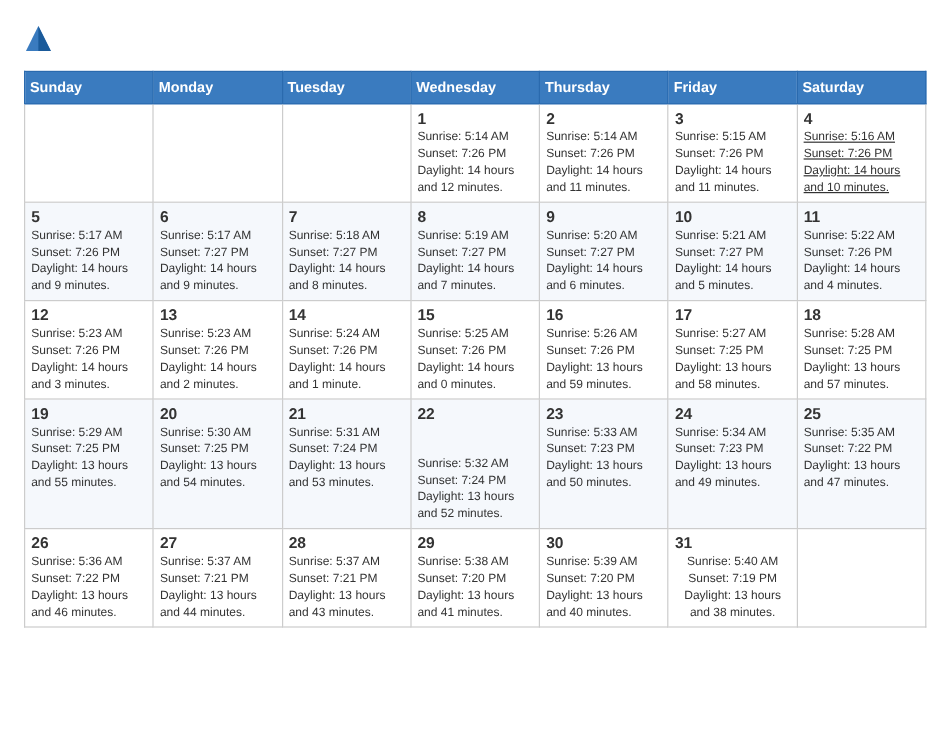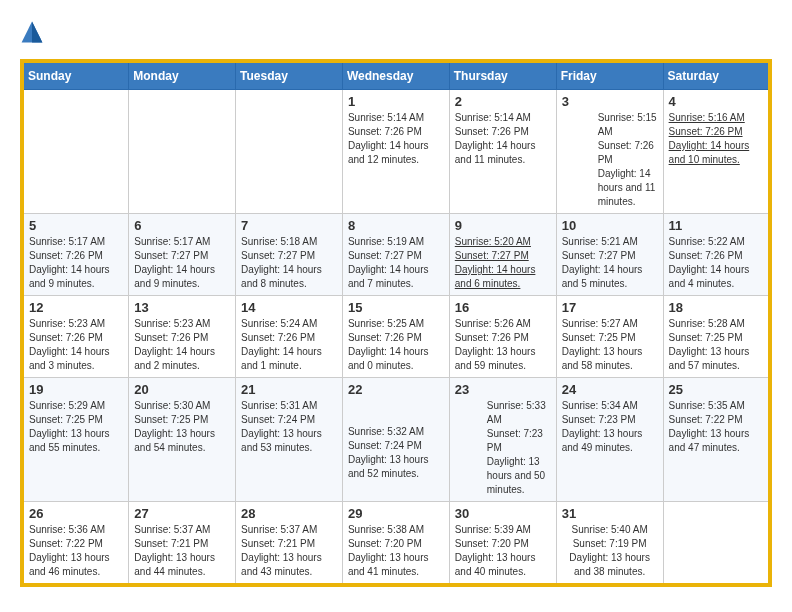--- a/index.html
+++ b/index.html
@@ -48,7 +48,7 @@
     .calendar {
       width: 100%;
       border-collapse: collapse;
-      border: 4px solid #eab308;
+      border: 1px solid #eab308;
     }
     .calendar thead th {
       background-color: #3a7bbf;

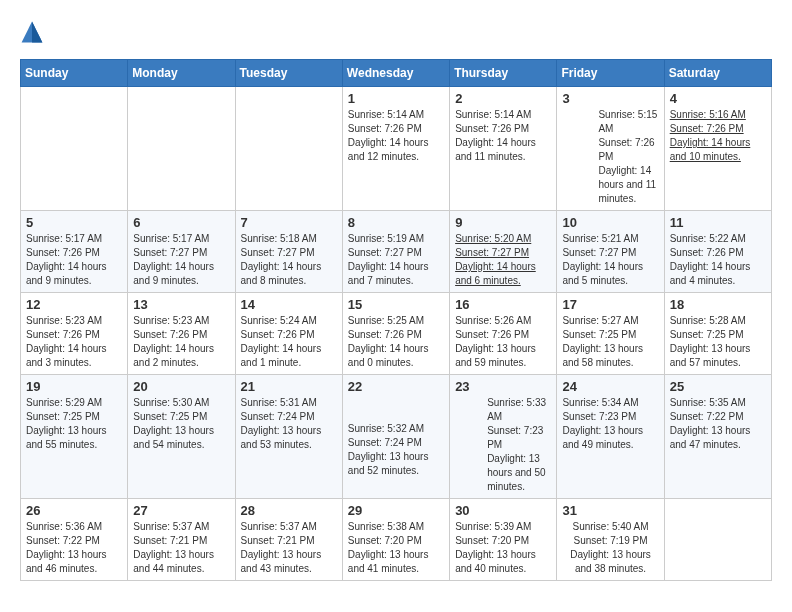--- a/index.html
+++ b/index.html
@@ -138,7 +138,7 @@
         </td>
         <td>
           <span class="day-num">3</span>
-          <div class="day-info" style="white-space: pre-line; margin-left: 36px;">Sunrise: 5:15 AM
+          <div class="day-info" style="white-space: pre-line;">Sunrise: 5:15 AM
 Sunset: 7:26 PM
 Daylight: 14 hours and 11 minutes.</div>
         </td>

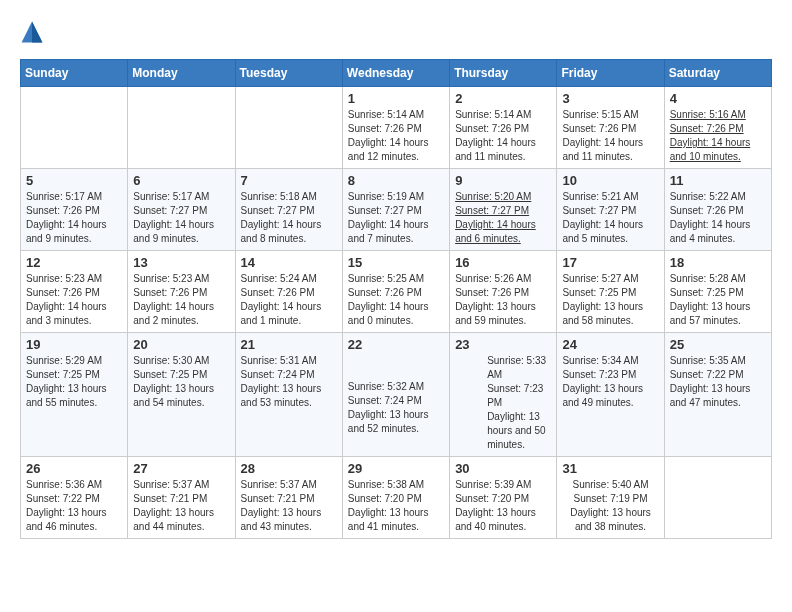--- a/index.html
+++ b/index.html
@@ -176,7 +176,7 @@
         </td>
         <td>
           <span class="day-num">9</span>
-          <div class="day-info" style="white-space: pre-line; text-decoration: underline;">Sunrise: 5:20 AM
+          <div class="day-info" style="white-space: pre-line;">Sunrise: 5:20 AM
 Sunset: 7:27 PM
 Daylight: 14 hours and 6 minutes.</div>
         </td>

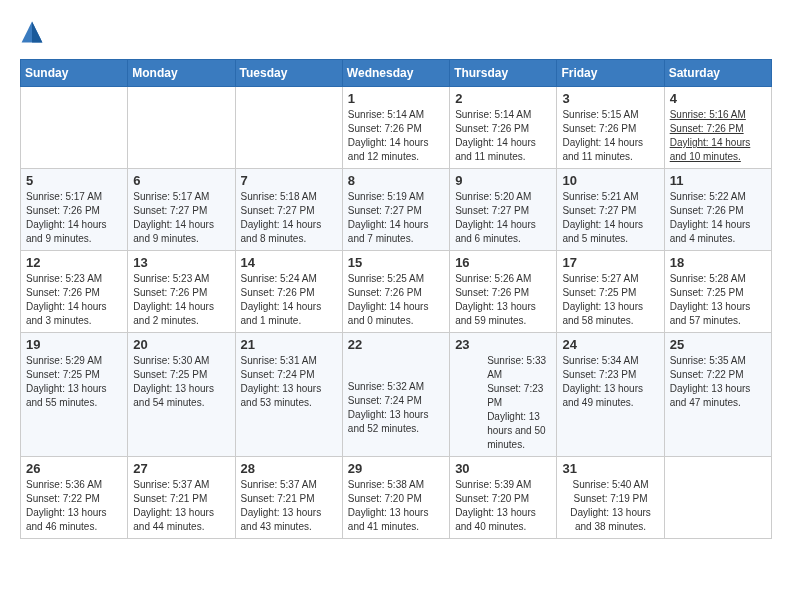--- a/index.html
+++ b/index.html
@@ -264,7 +264,7 @@
         </td>
         <td>
           <span class="day-num">23</span>
-          <div class="day-info" style="white-space: pre-line; margin-left: 32px;">Sunrise: 5:33 AM
+          <div class="day-info" style="white-space: pre-line;">Sunrise: 5:33 AM
 Sunset: 7:23 PM
 Daylight: 13 hours and 50 minutes.</div>
         </td>

